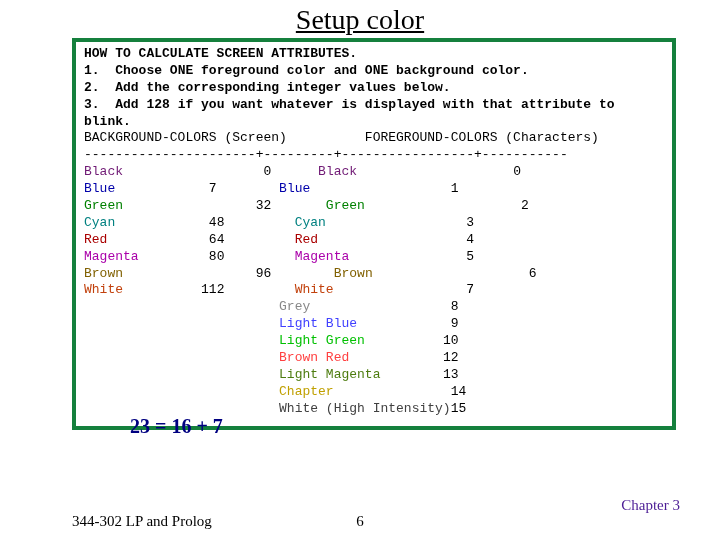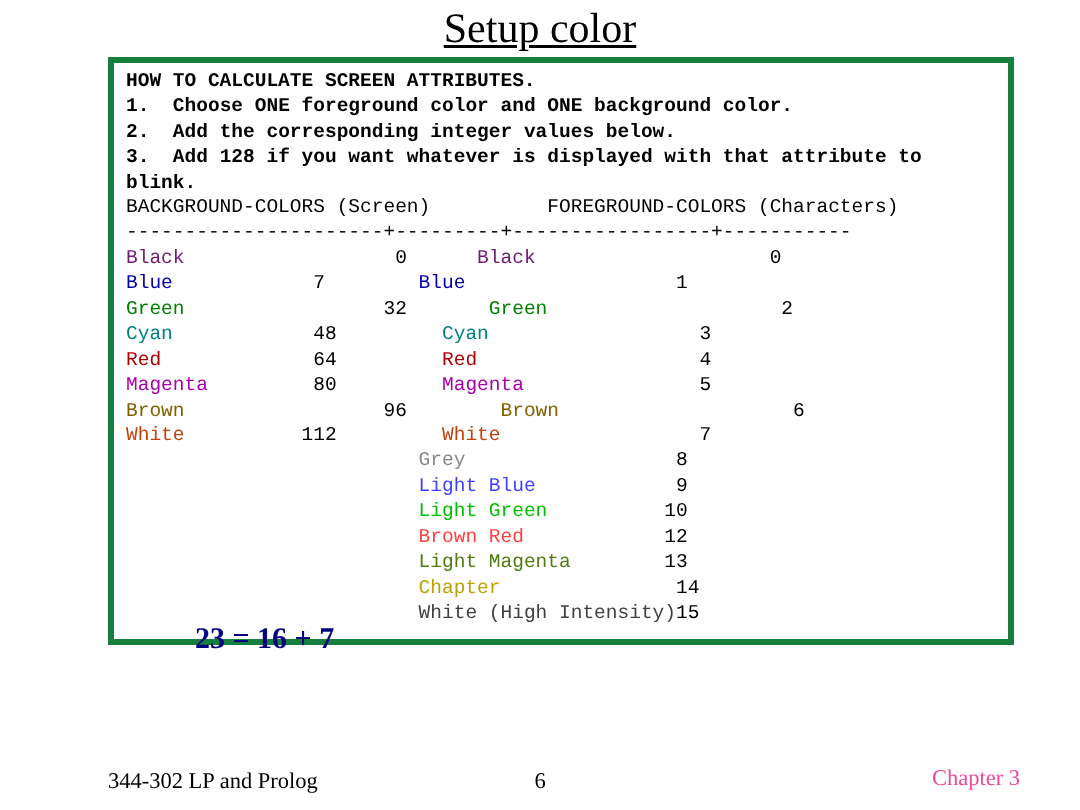--- a/index.html
+++ b/index.html
@@ -68,10 +68,10 @@
   .footer-right {
     position: absolute;
     right: 40px;
-    bottom: 12px;
+    bottom: 26px;
     font-family: Georgia, 'Times New Roman', serif;
     font-size: 15px;
-    color: #ec4899;
+    color: #4c1d95;
   }
   .c-black   { color: #701a75; }
   .c-blue    { color: #0000aa; }

